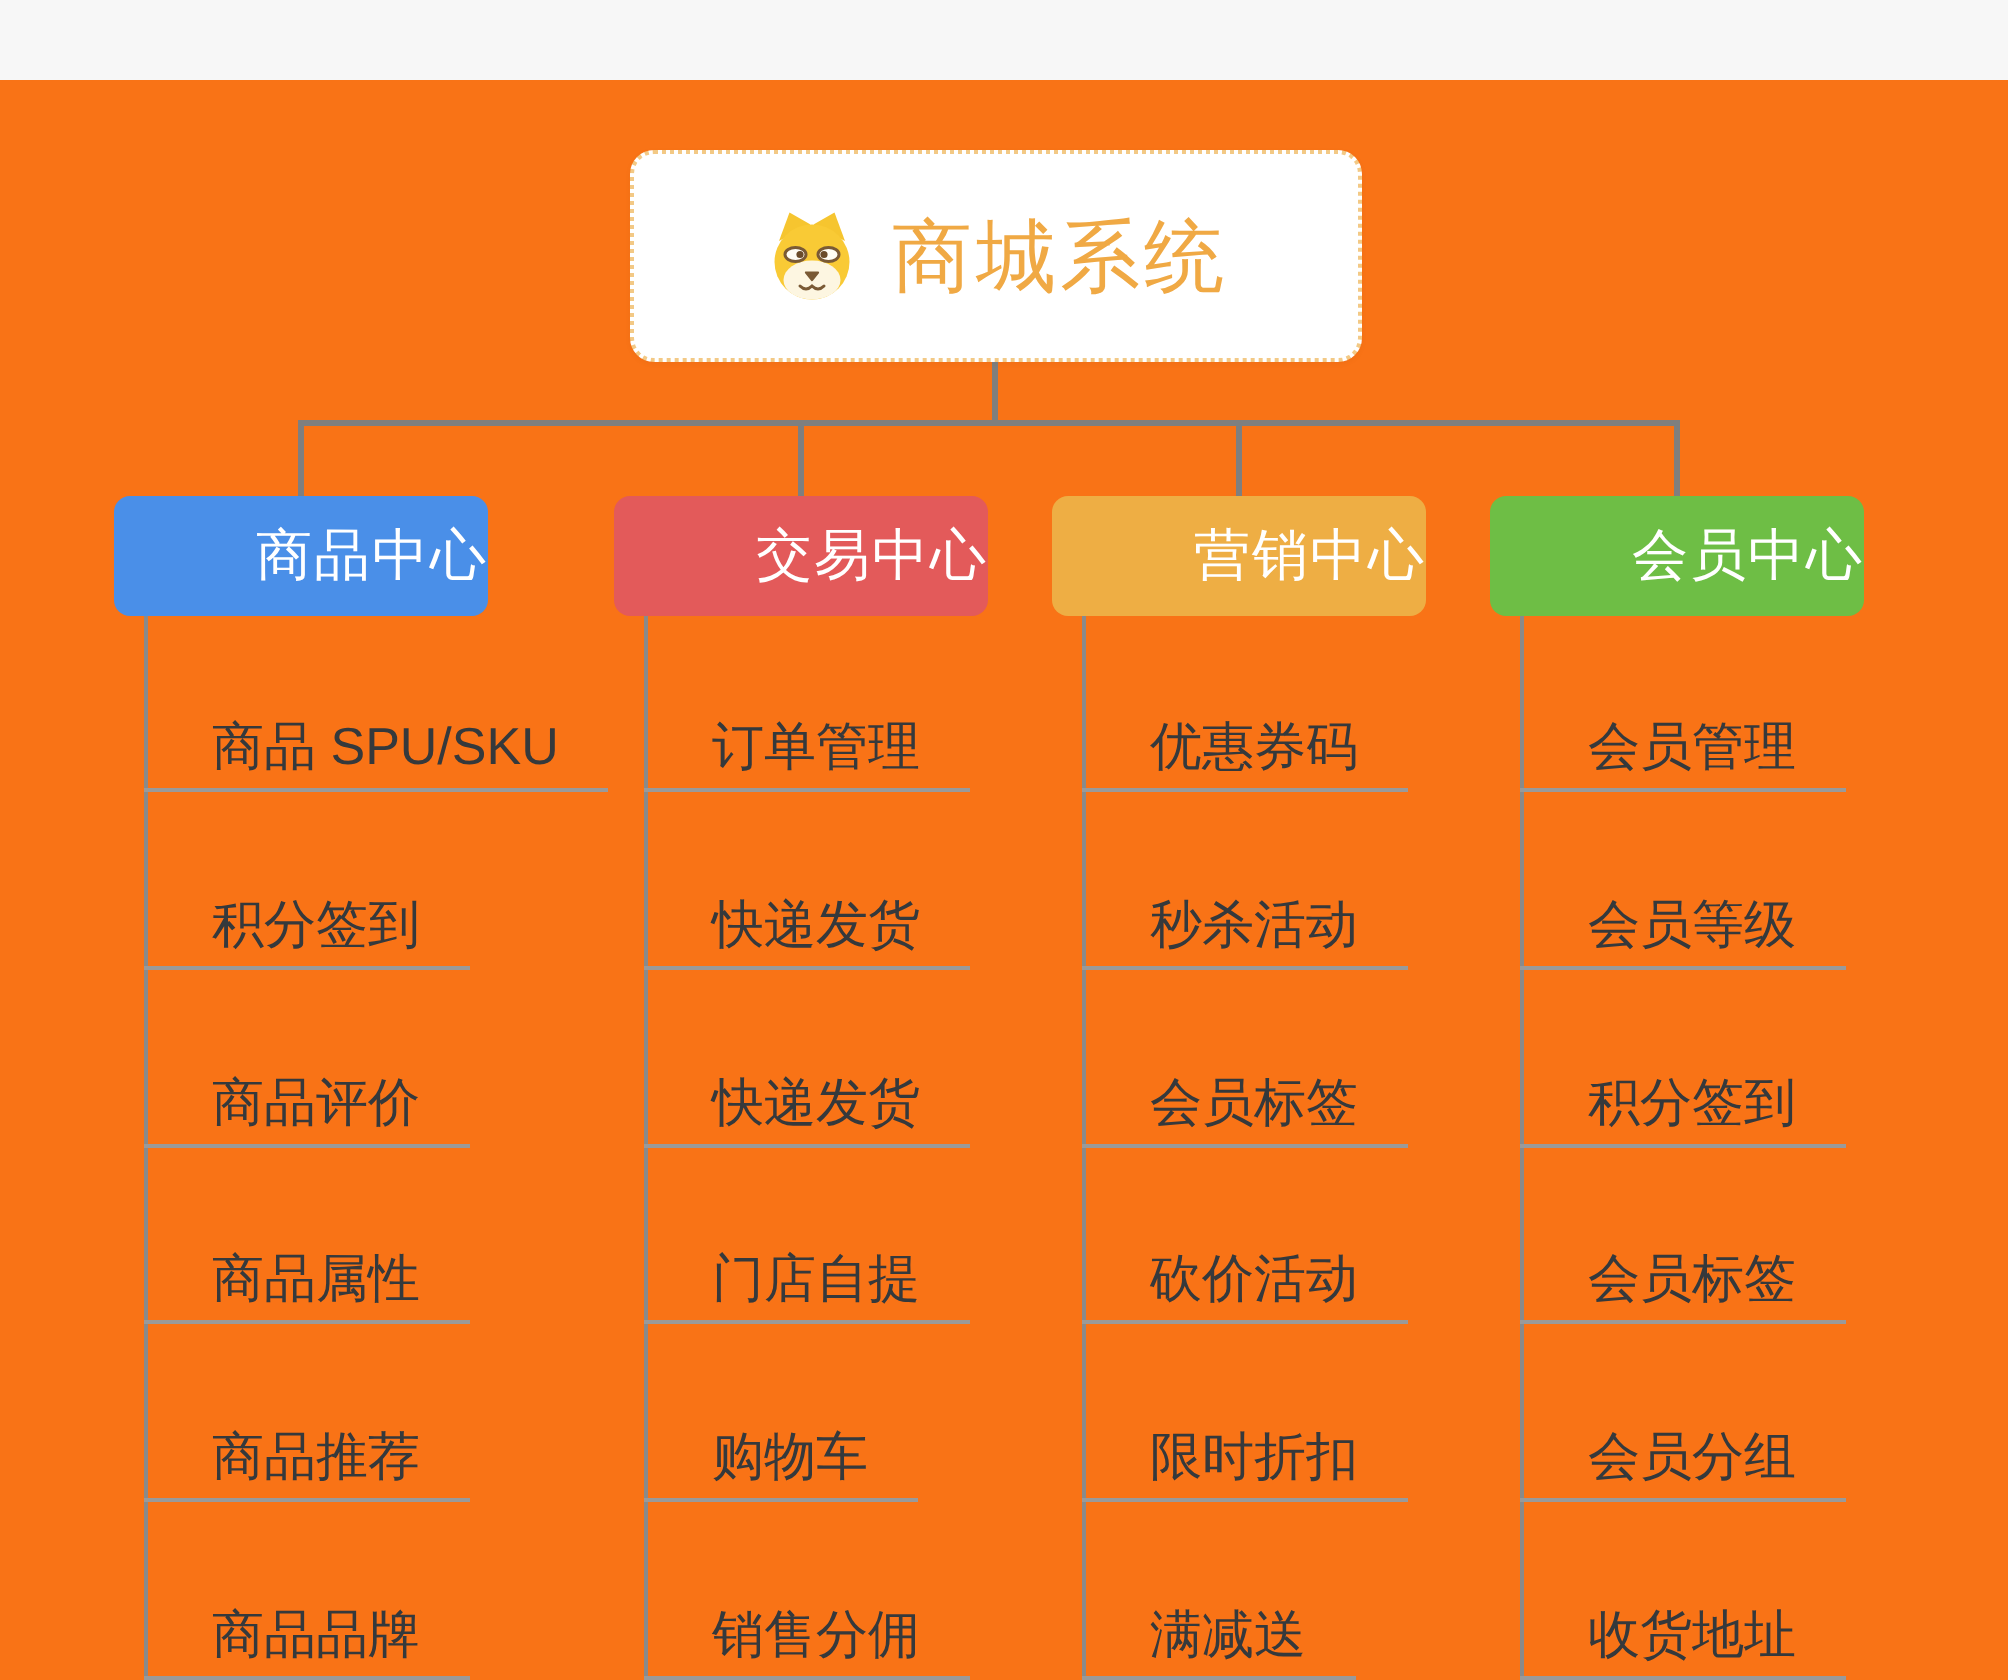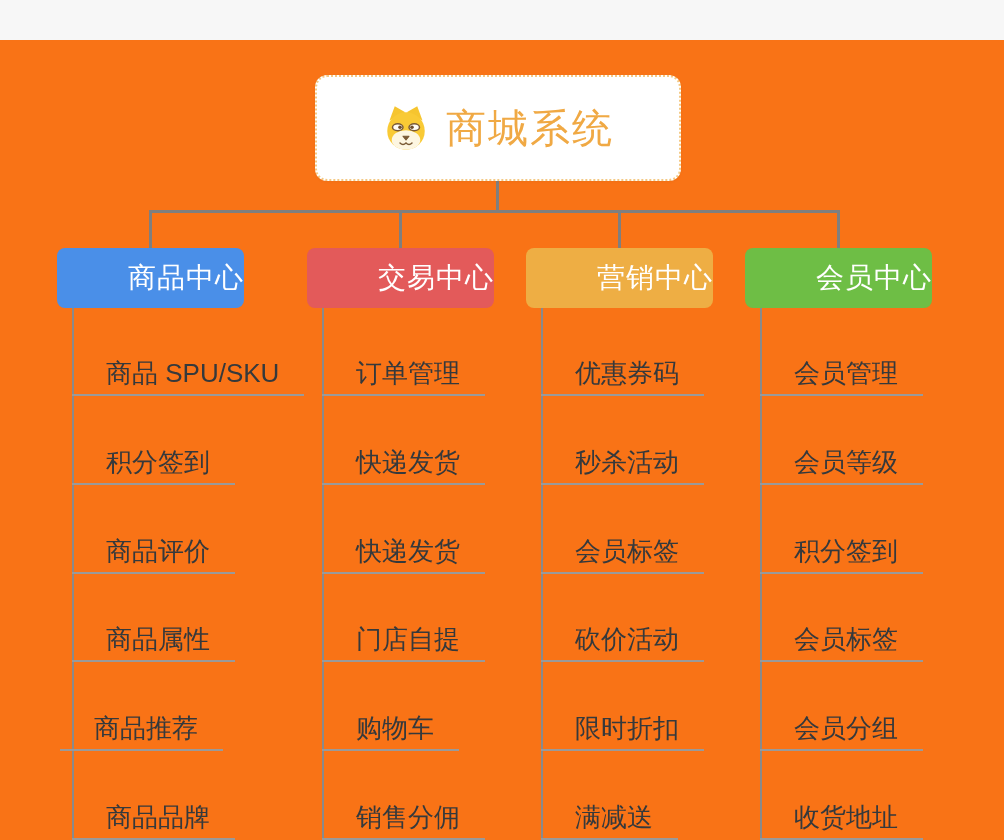--- a/index.html
+++ b/index.html
@@ -121,7 +121,7 @@
   <div class="child" style="left:72px;top:405px">积分签到</div>
   <div class="child" style="left:72px;top:494px">商品评价</div>
   <div class="child" style="left:72px;top:582px">商品属性</div>
-  <div class="child" style="left:60px;top:671px">商品推荐</div>
+  <div class="child" style="left:72px;top:671px">商品推荐</div>
   <div class="child" style="left:72px;top:760px">商品品牌</div>
 
   <div class="child" style="left:322px;top:316px">订单管理</div>

